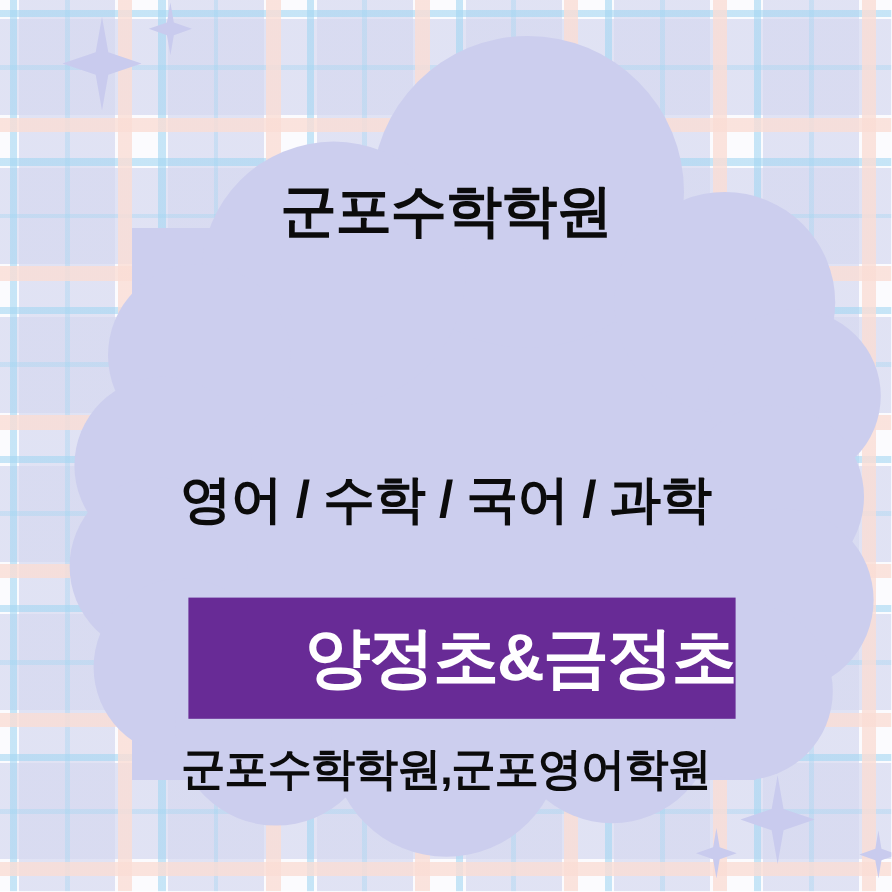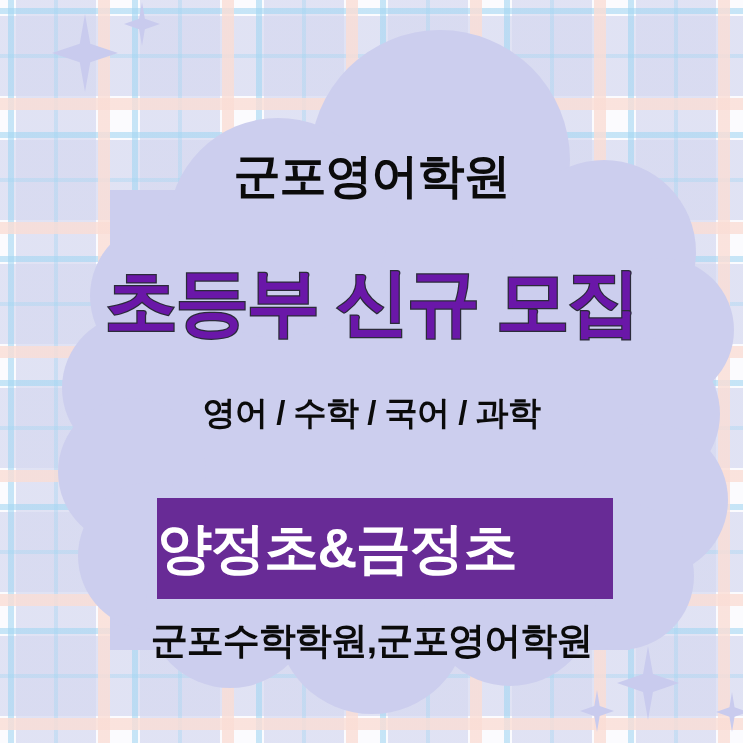--- a/index.html
+++ b/index.html
@@ -220,7 +220,7 @@
     </svg>
   </div>
 
-  <div class="txt academy-name">군포영어학원</div>
+  <div class="txt academy-name">군포수학학원</div>
 
   <div class="txt headline">초등부 신규 모집</div>
 

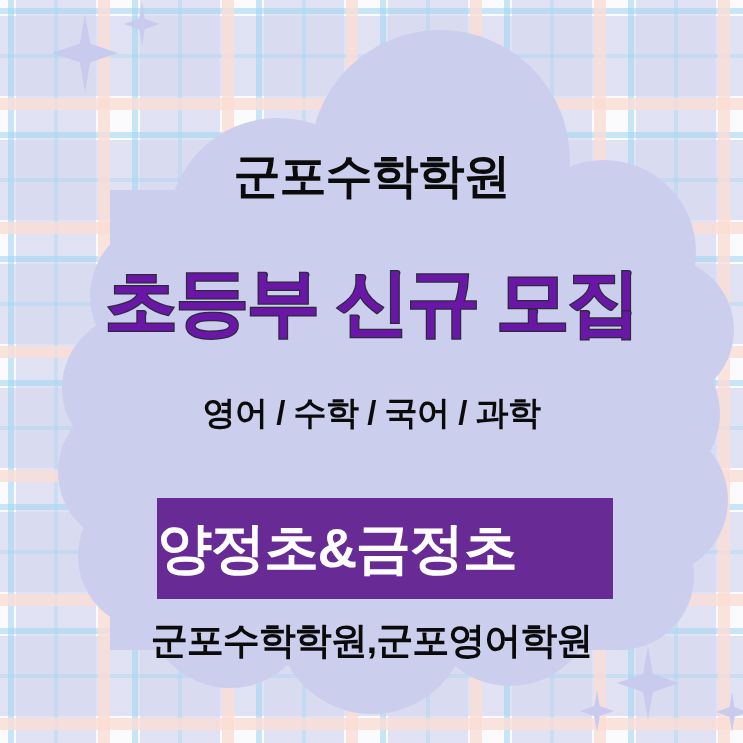--- a/index.html
+++ b/index.html
@@ -222,7 +222,6 @@
 
   <div class="txt academy-name">군포수학학원</div>
 
-  <div class="txt headline">초등부 신규 모집</div>
 
   <div class="txt subjects">영어 / 수학 / 국어 / 과학</div>
 

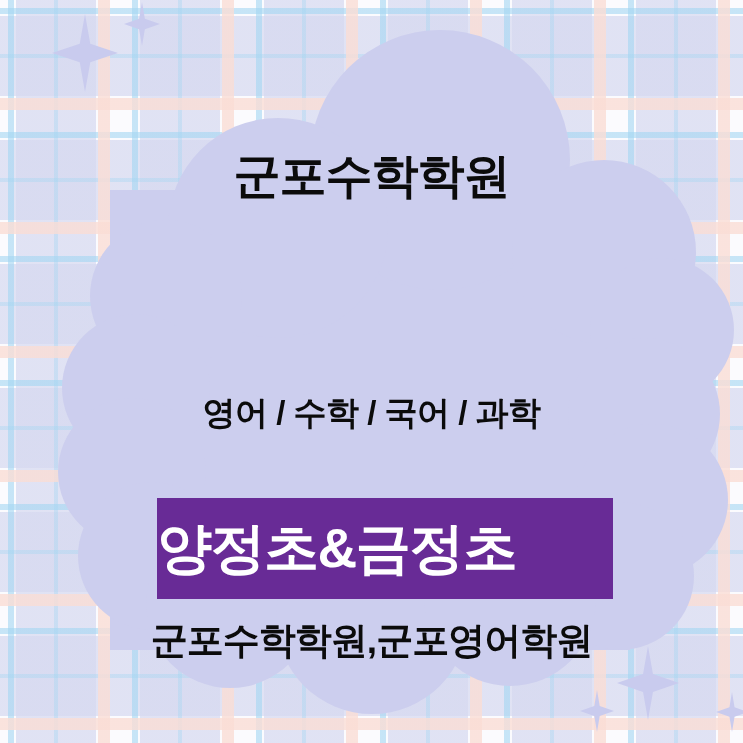--- a/index.html
+++ b/index.html
@@ -146,7 +146,7 @@
   }
   .subjects {
     top: 396px;
-    font-size: 33px;
+    font-size: 43px;
     font-weight: 800;
     letter-spacing: -0.5px;
     color: #0b0b0b;

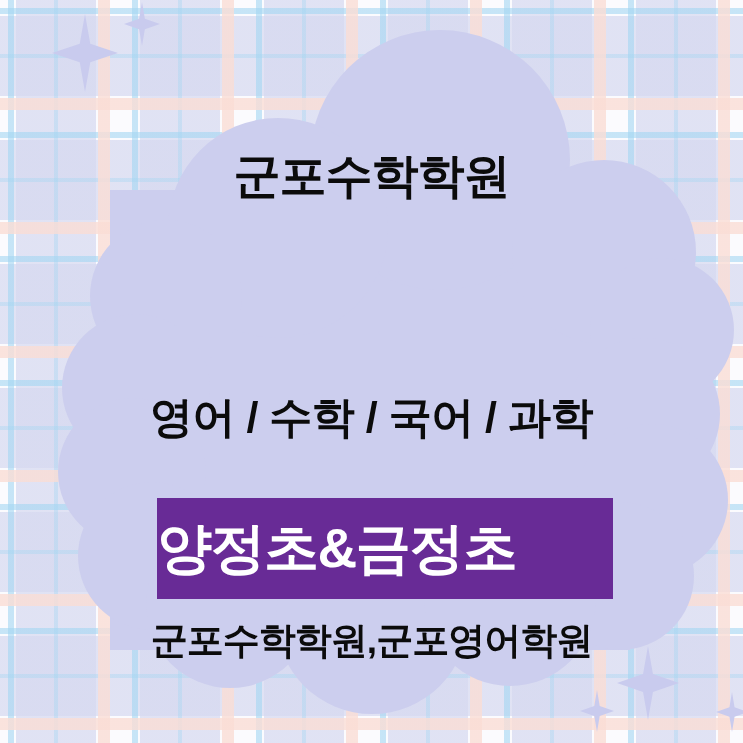--- a/index.html
+++ b/index.html
@@ -160,7 +160,7 @@
     background: #682b96;
     display: flex;
     align-items: center;
-    justify-content: flex-start;
+    justify-content: flex-end;
   }
   .schools-text {
     font-size: 55px;

